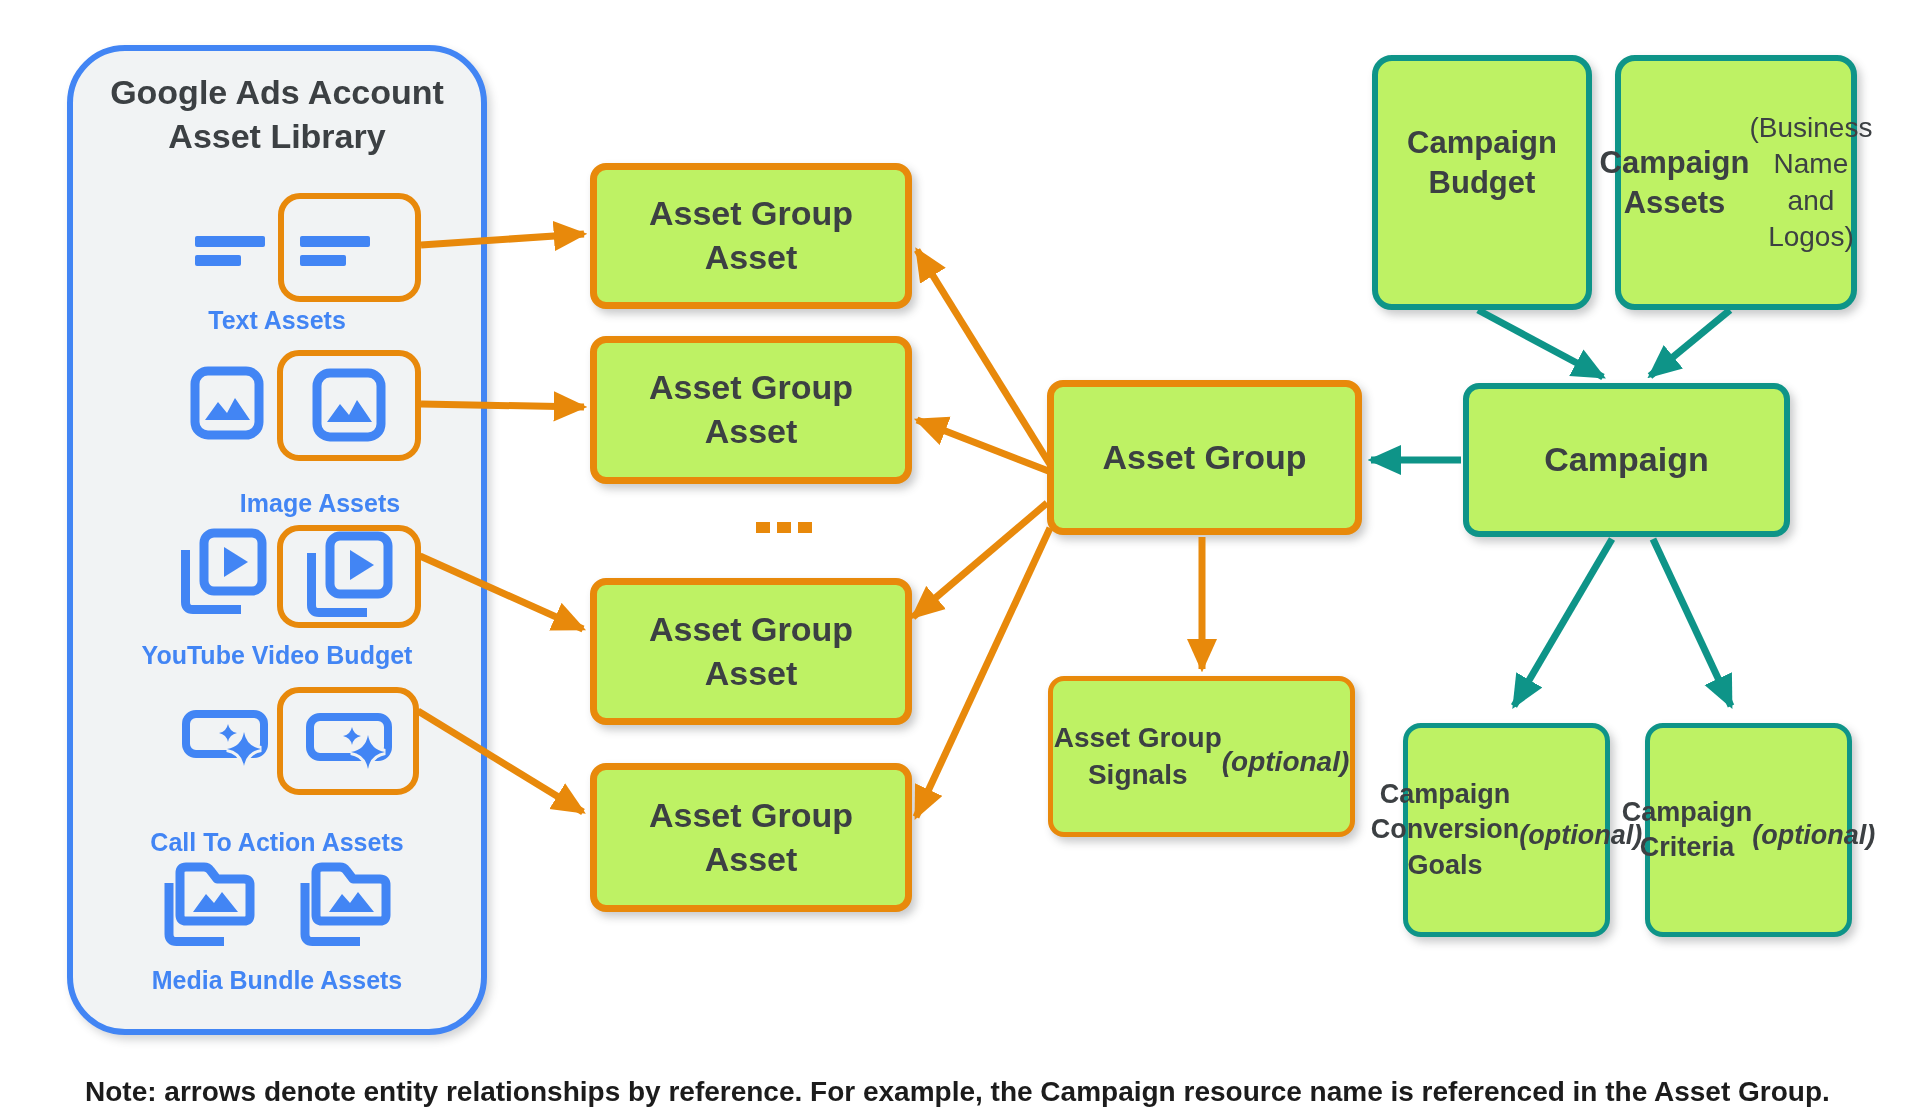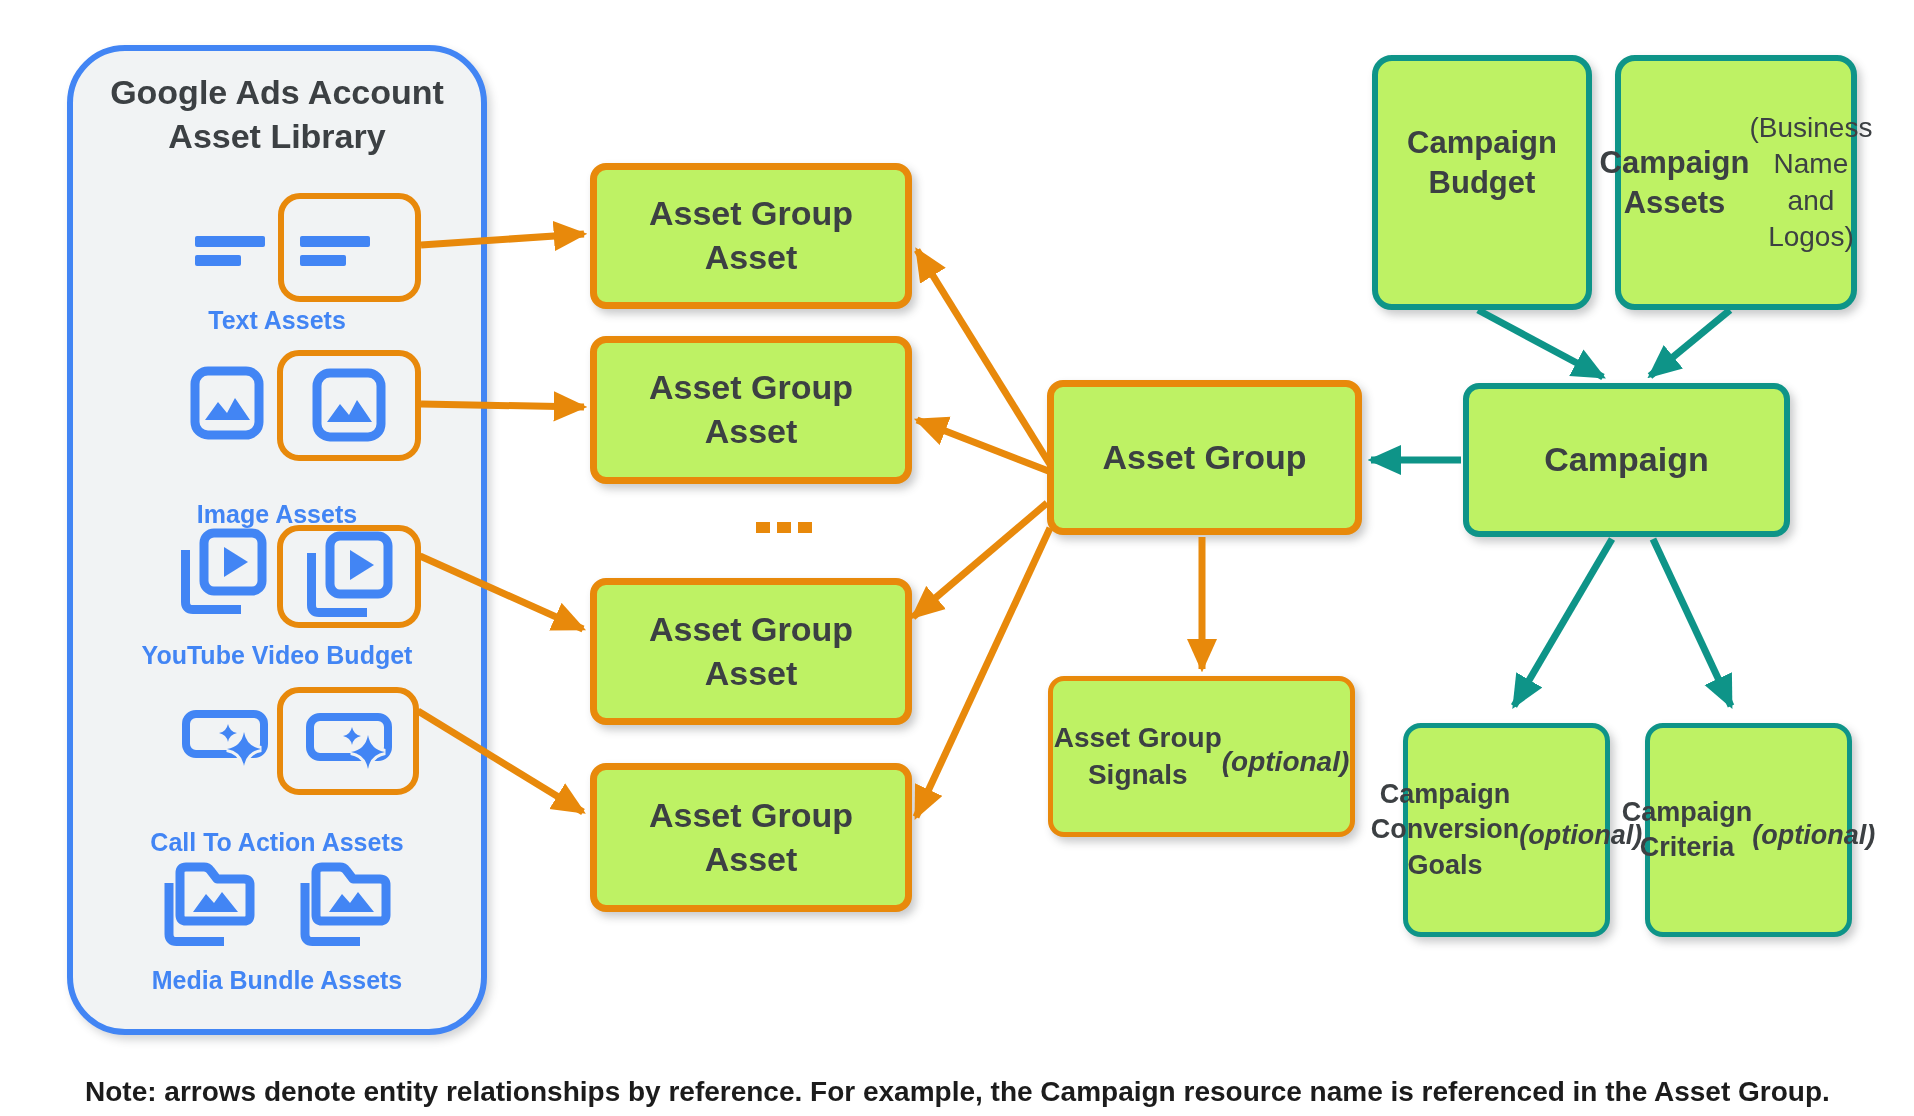--- a/index.html
+++ b/index.html
@@ -91,7 +91,7 @@
       <path d="M15 55 L28 37 L37 48 L45 33 L60 55 Z" fill="#4285F4"></path>
     </svg>
   </span>
-  <div class="lib-label" style="top:500px;">Image Assets</div>
+  <div class="lib-label" style="top:489px;margin-left:43px;">Image Assets</div>
 
   <span class="abs ic" style="left:177px; top:528px;">
     <svg width="90" height="86" viewBox="0 0 90 86">

